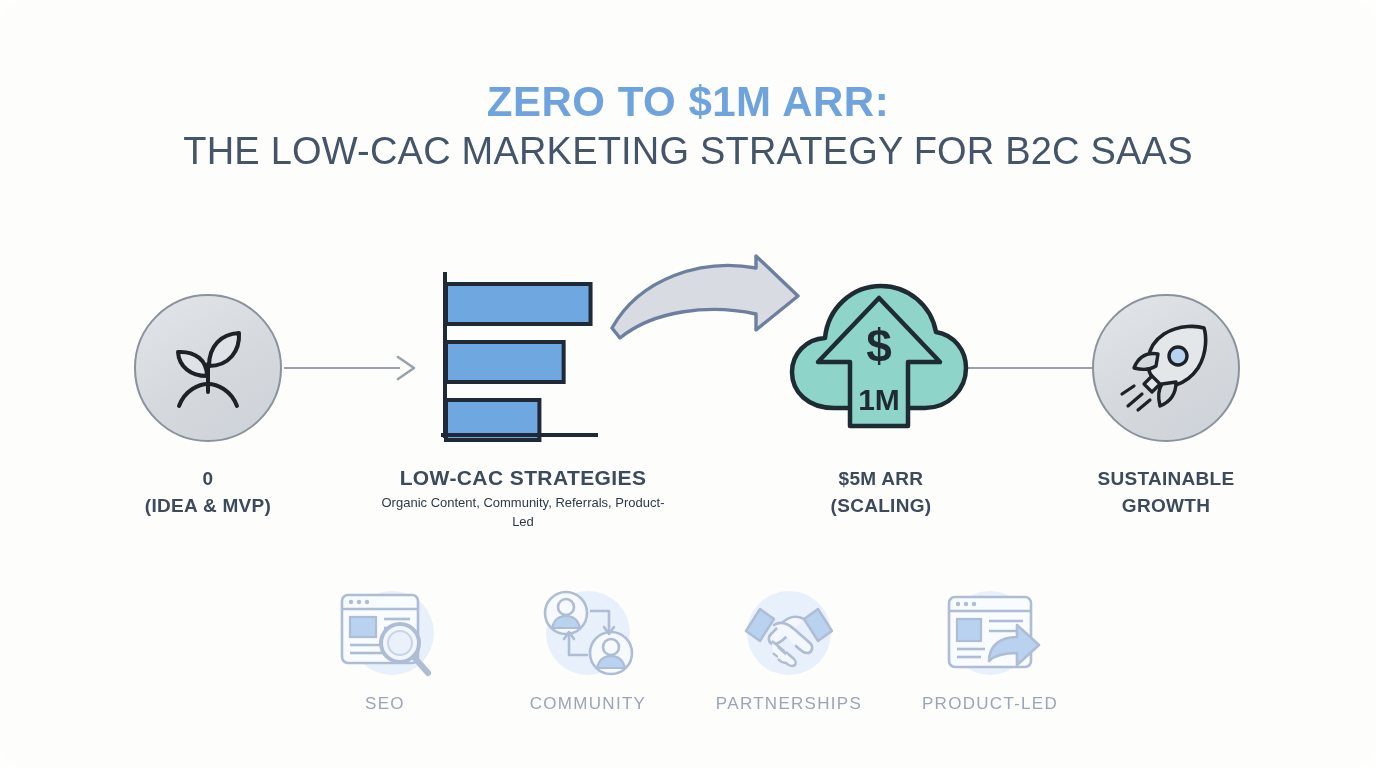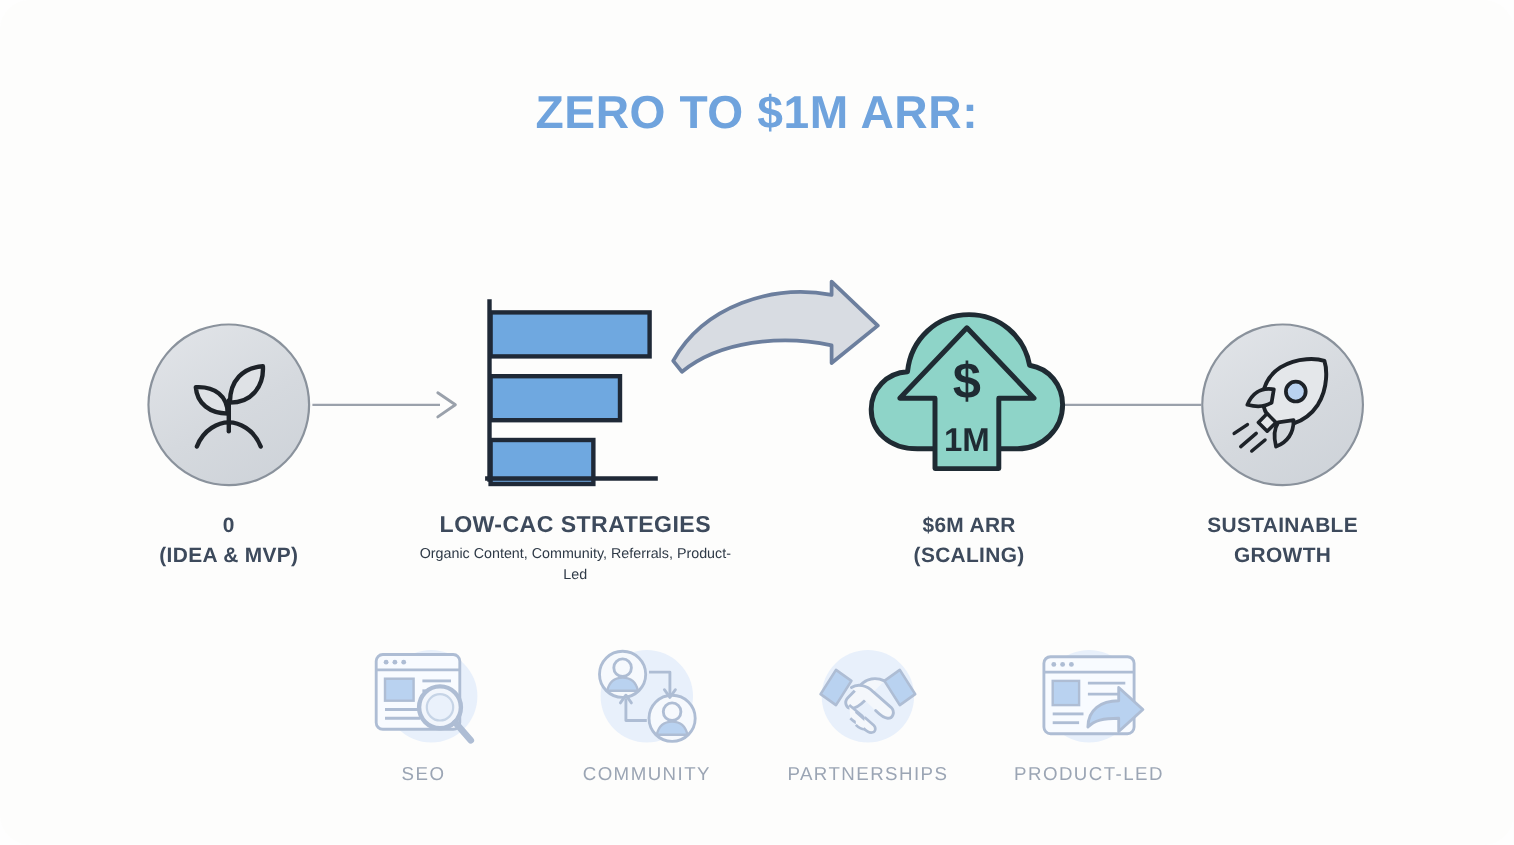--- a/index.html
+++ b/index.html
@@ -106,6 +106,7 @@
 <div id="canvas">
 
   <div class="title-main">ZERO TO $1M ARR:</div>
+  <div class="title-sub">THE LOW-CAC MARKETING STRATEGY FOR B2C SAAS</div>
 
   <svg style="position:absolute; left:0; top:0; width:1376px; height:768px; pointer-events:none;">
 

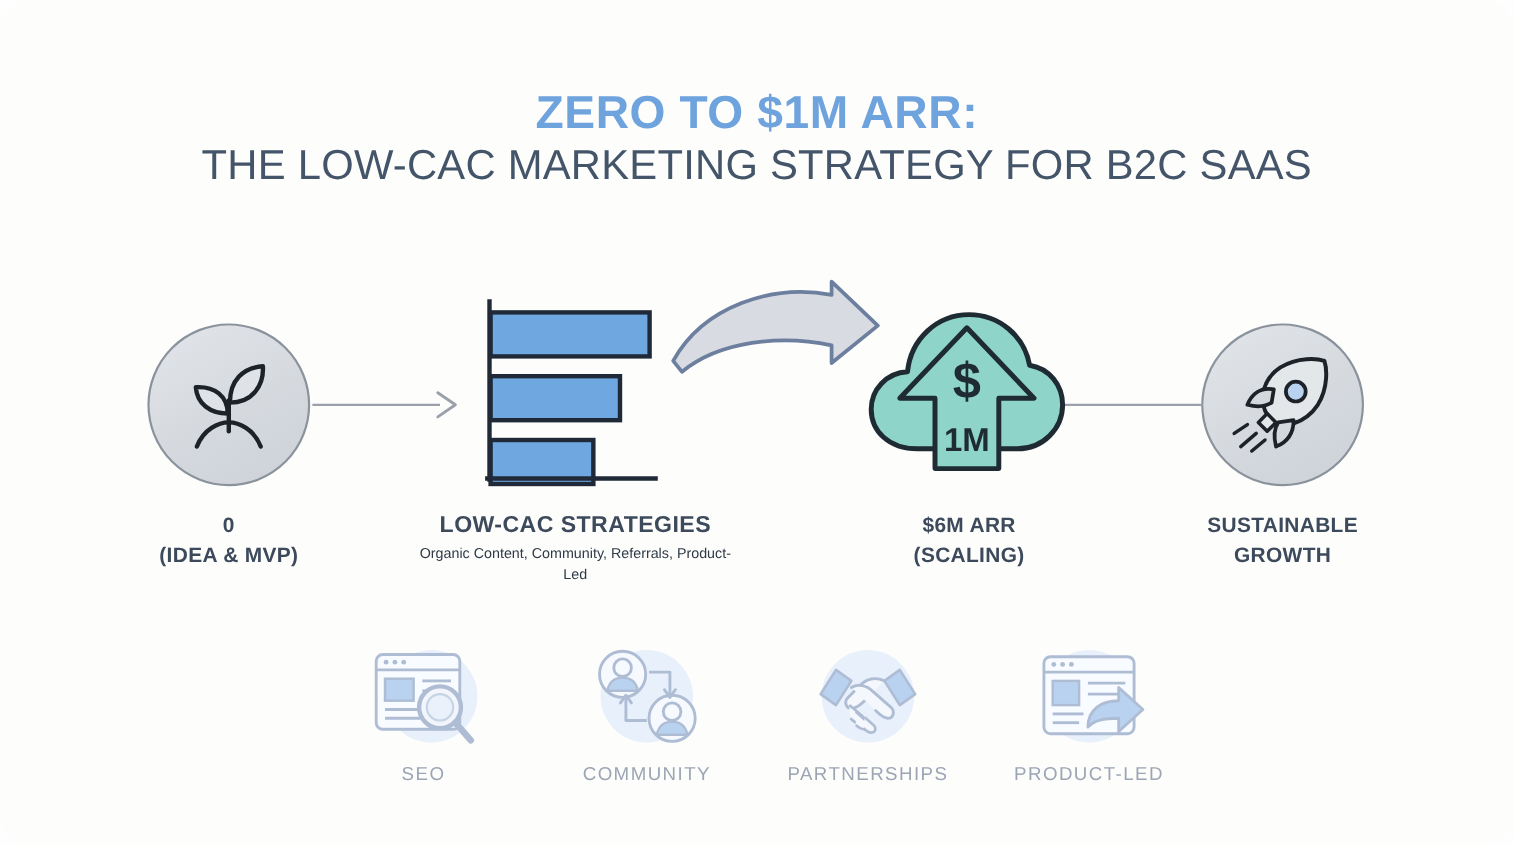--- a/index.html
+++ b/index.html
@@ -169,7 +169,7 @@
       <text x="91" y="134" text-anchor="middle" font-family="'Liberation Sans', sans-serif" font-size="30" font-weight="bold" fill="#1f2b33">1M</text>
     </svg>
     <div class="node-label" style="left:731px; top:466px;">
-      <span>$6M ARR</span>
+      <span>$5M ARR</span>
       <span class="sub2">(SCALING)</span>
     </div>
   </div>

